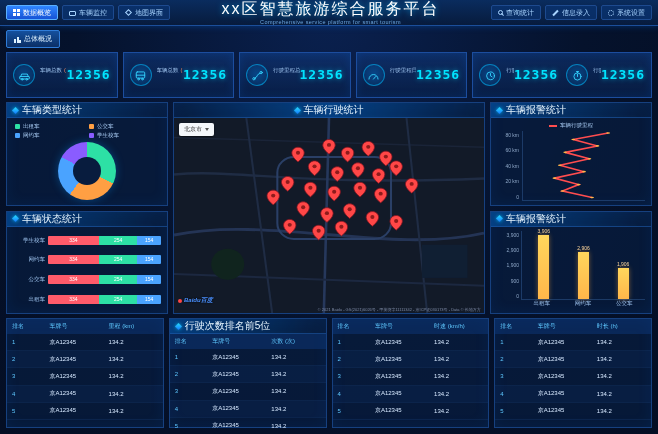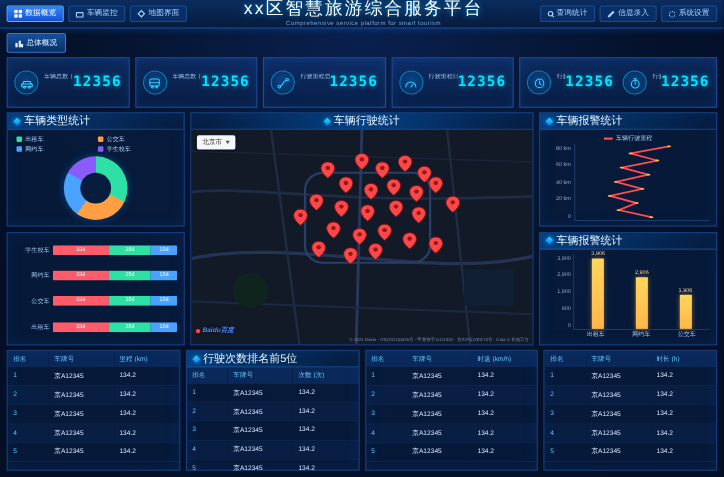--- a/index.html
+++ b/index.html
@@ -287,6 +287,10 @@
         </div>
       </div>
       <div class="panel">
+        <div class="panel-title">
+          <span class="t-ico"></span>
+          <span>车辆状态统计</span>
+        </div>
         <div class="panel-body">
             <div class="srow">
               <span class="slab">学生校车</span>

